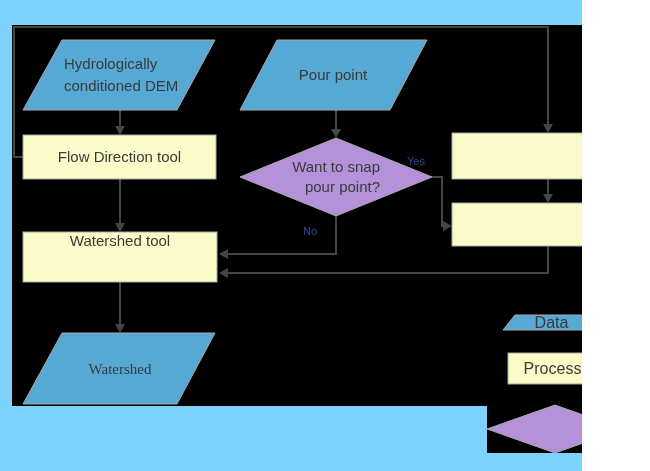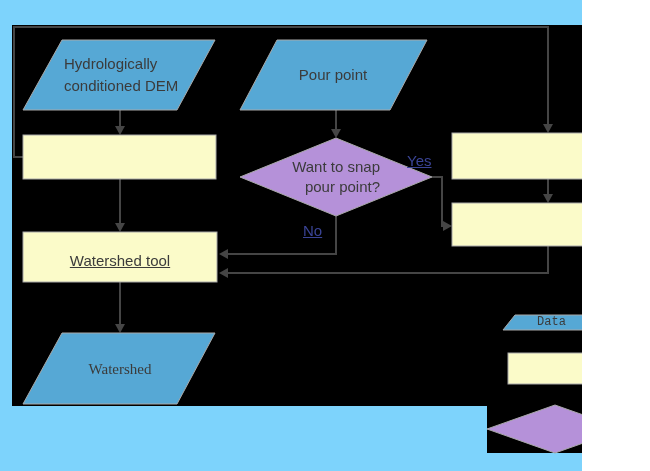--- a/index.html
+++ b/index.html
@@ -93,6 +93,7 @@
 
   <div class="label" style="left:258px; top:40px; width:150px; height:70px;">Pour point</div>
 
+  <div class="label" style="left:23px; top:135px; width:193px; height:44px;">Flow Direction tool</div>
 
 
 

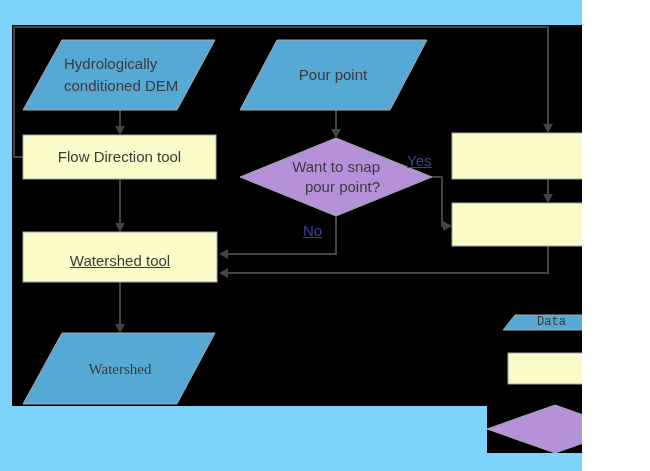--- a/index.html
+++ b/index.html
@@ -32,10 +32,9 @@
   }
   .branch-label {
     position: absolute;
-    font-size: 15px;
+    font-size: 11px;
     line-height: 12px;
     color: #3a4496;
-    text-decoration: underline;
   }
   .legend-label { font-size: 12px; line-height: 15px; font-family: Liberation Mono, monospace; }
 </style>

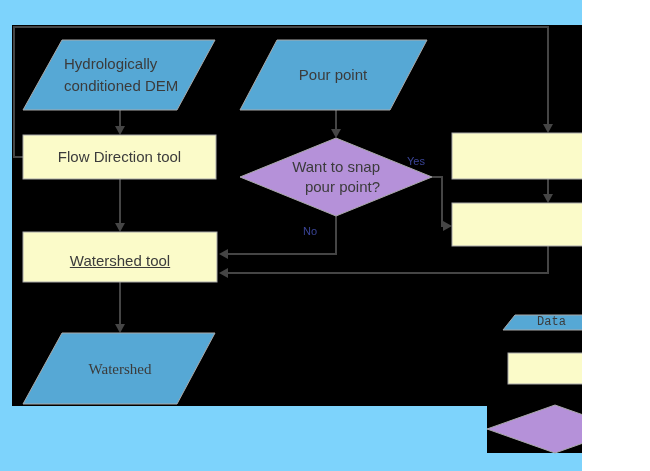--- a/index.html
+++ b/index.html
@@ -96,7 +96,7 @@
 
 
 
-  <div class="label" style="left:23px; top:236px; width:194px; height:50px;text-decoration:underline;">Watershed tool</div>
+  <div class="label" style="left:23px; top:216px; width:194px; height:50px;">Watershed tool</div>
 
   <div class="label" style="left:40px; top:333px; width:160px; height:71px;font-family:Liberation Serif, serif;">Watershed</div>
 

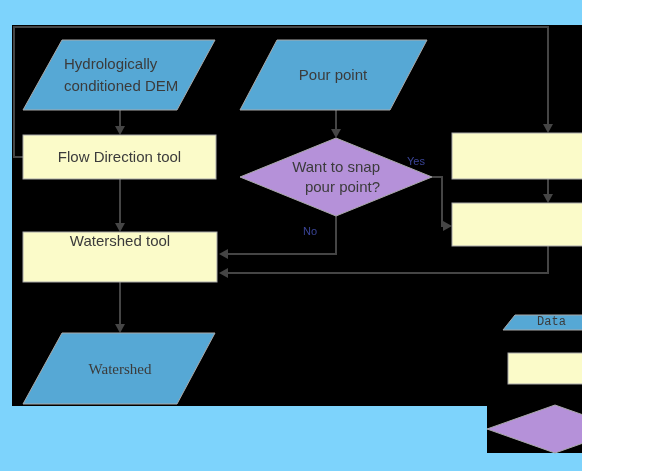--- a/index.html
+++ b/index.html
@@ -36,7 +36,7 @@
     line-height: 12px;
     color: #3a4496;
   }
-  .legend-label { font-size: 12px; line-height: 15px; font-family: Liberation Mono, monospace; }
+  .legend-label { font-size: 16px; line-height: 15px; }
 </style>
 </head>
 <body>

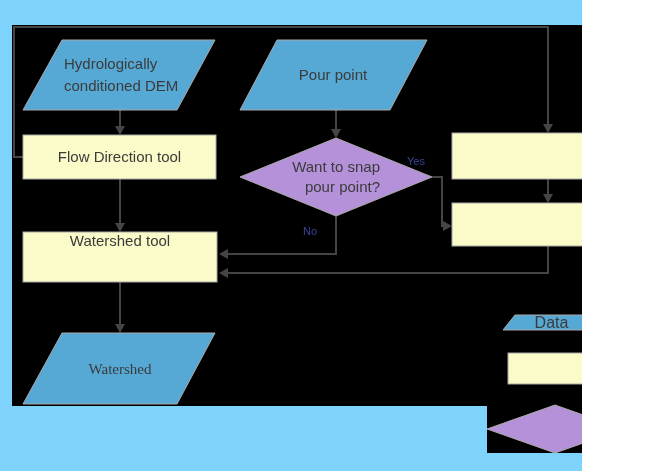--- a/index.html
+++ b/index.html
@@ -108,6 +108,7 @@
 
   <div class="label legend-label" style="left:503px; top:314px; width:97px; height:17px;">Data</div>
 
+  <div class="label legend-label" style="left:508px; top:353px; width:89px; height:31px;">Process</div>
 
 
 </div>

